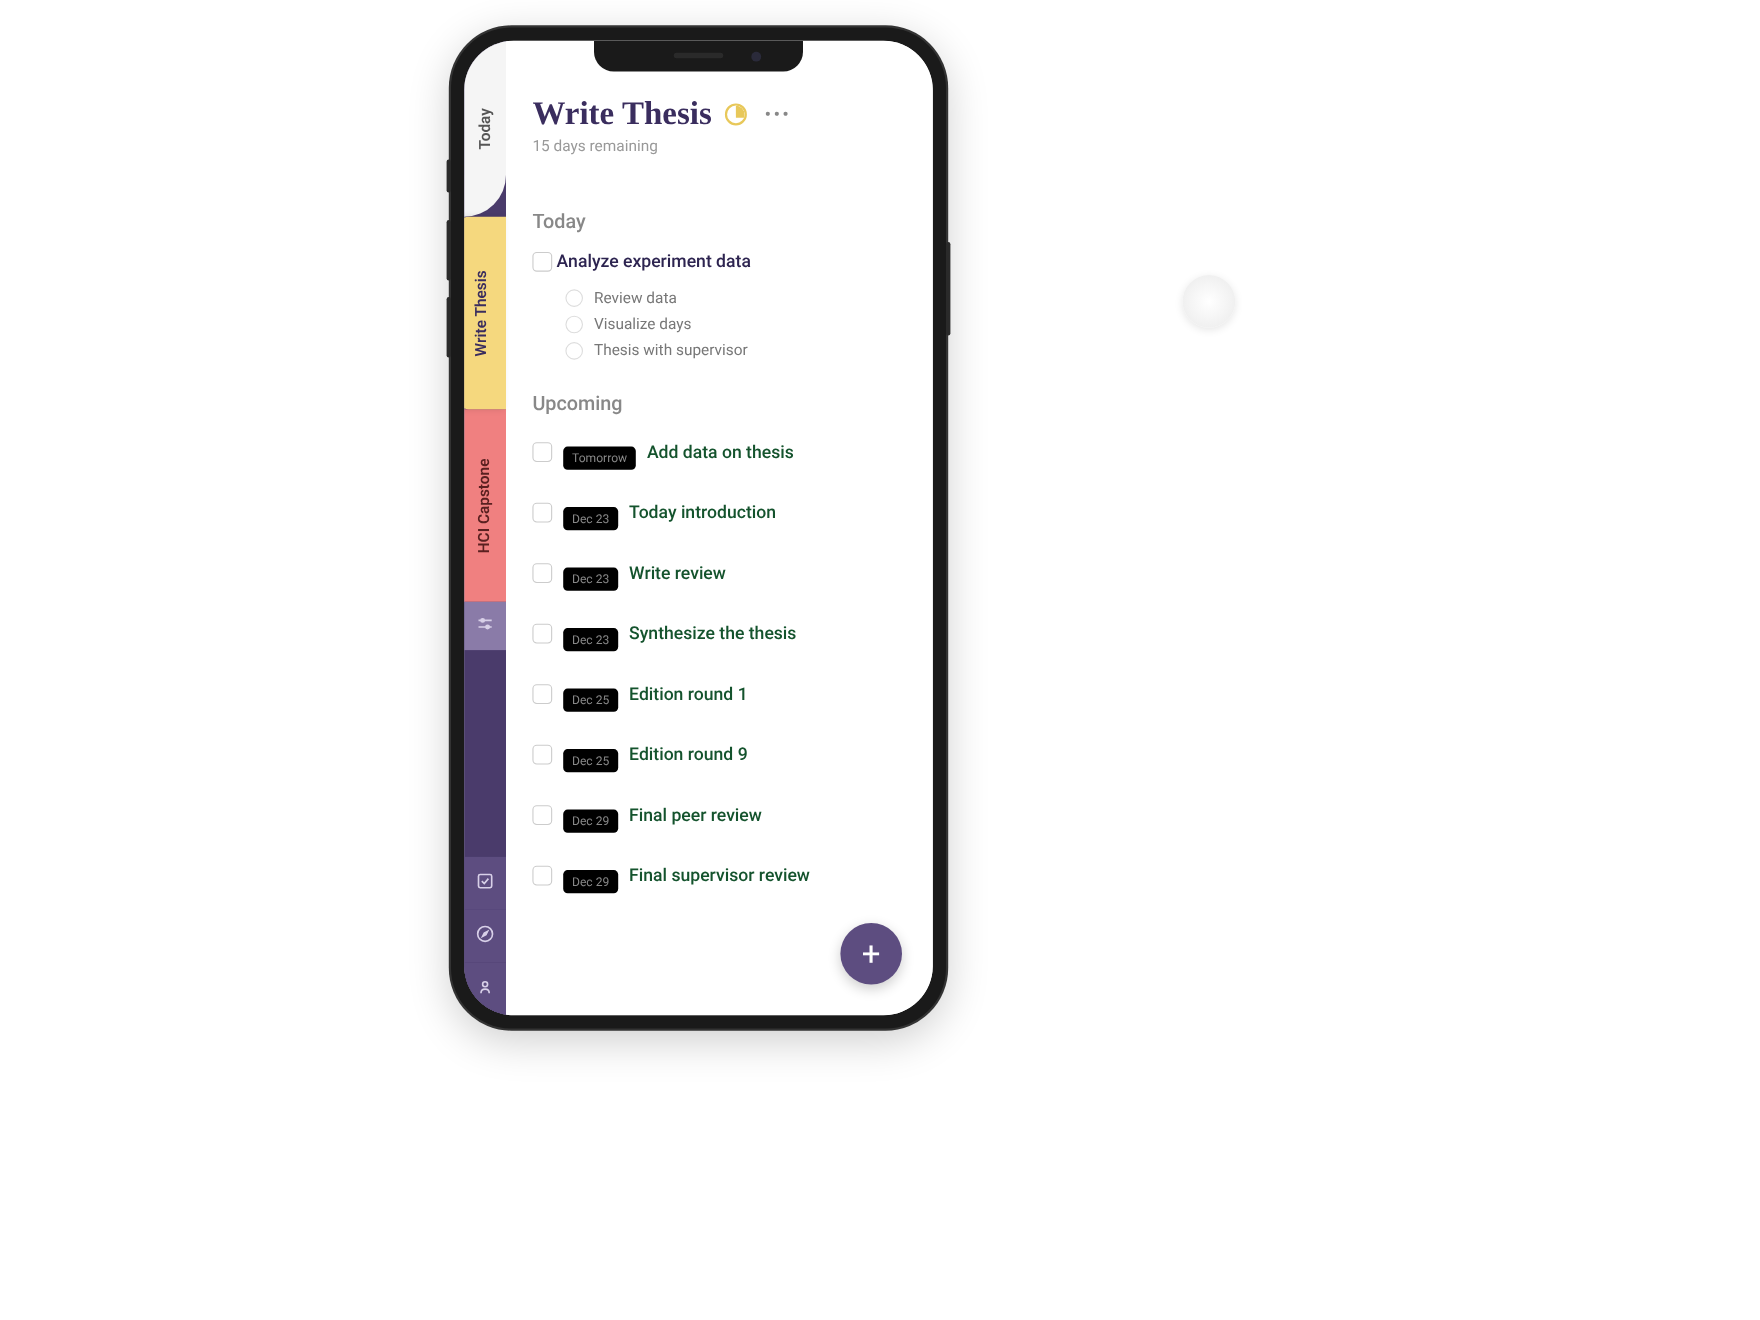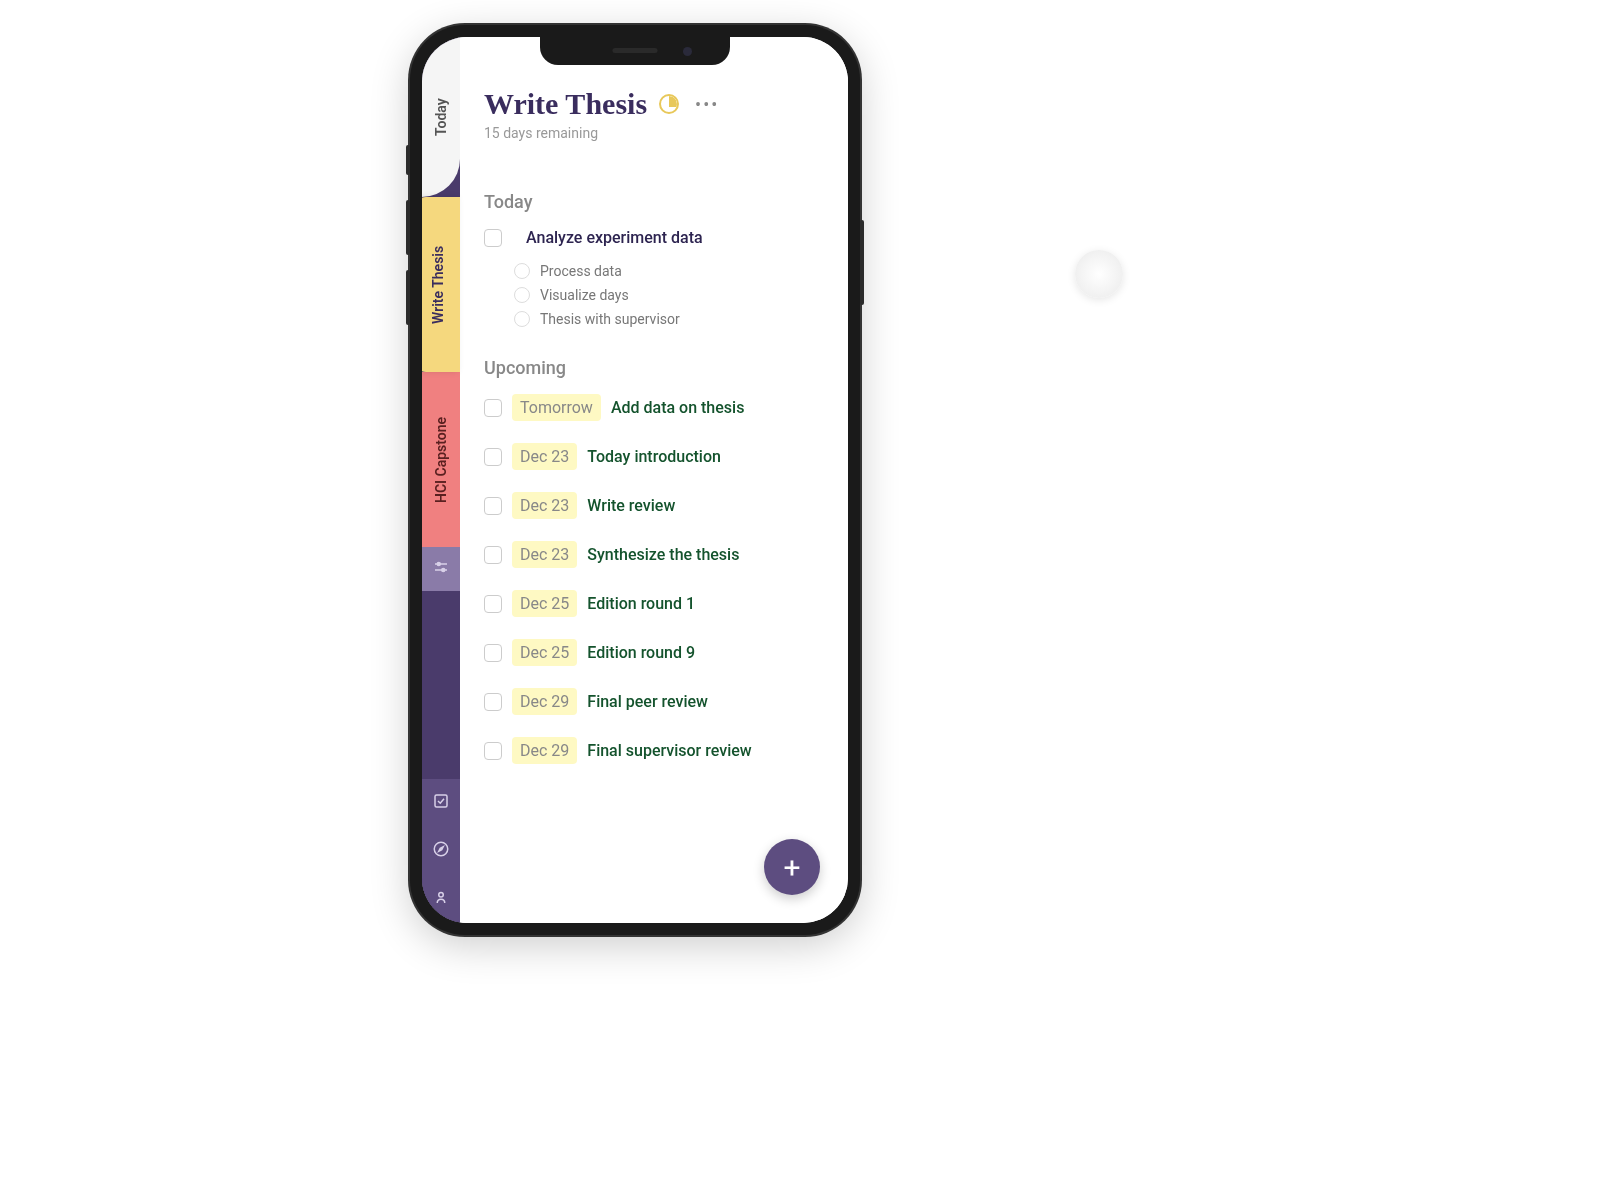--- a/index.html
+++ b/index.html
@@ -196,7 +196,7 @@
   .task {
     display: flex;
     align-items: center;
-    gap: 24px;
+    gap: 4px;
     margin-bottom: 16px;
   }
   .checkbox {

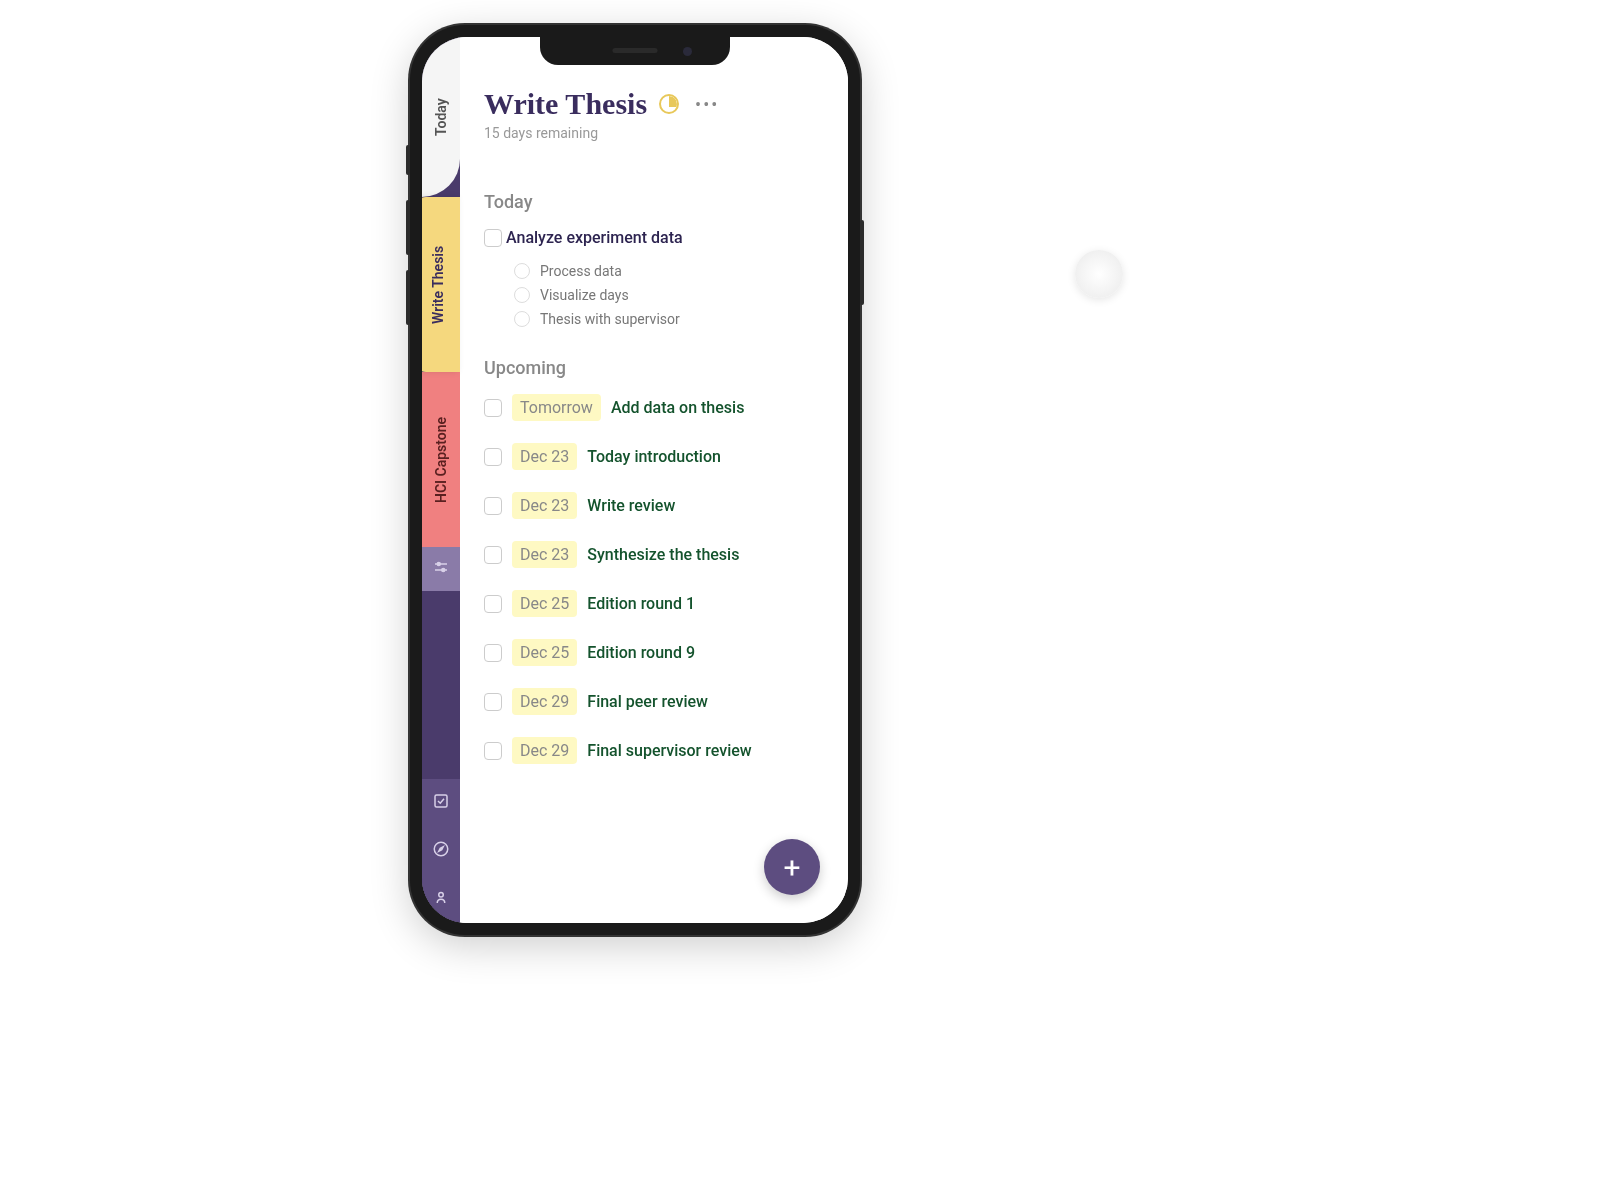--- a/index.html
+++ b/index.html
@@ -360,7 +360,7 @@
         <div class="subtask-list">
           <div class="subtask">
             <div class="radio"></div>
-            <div class="subtask-text">Process data</div>
+            <div class="subtask-text">Review data</div>
           </div>
           <div class="subtask">
             <div class="radio"></div>

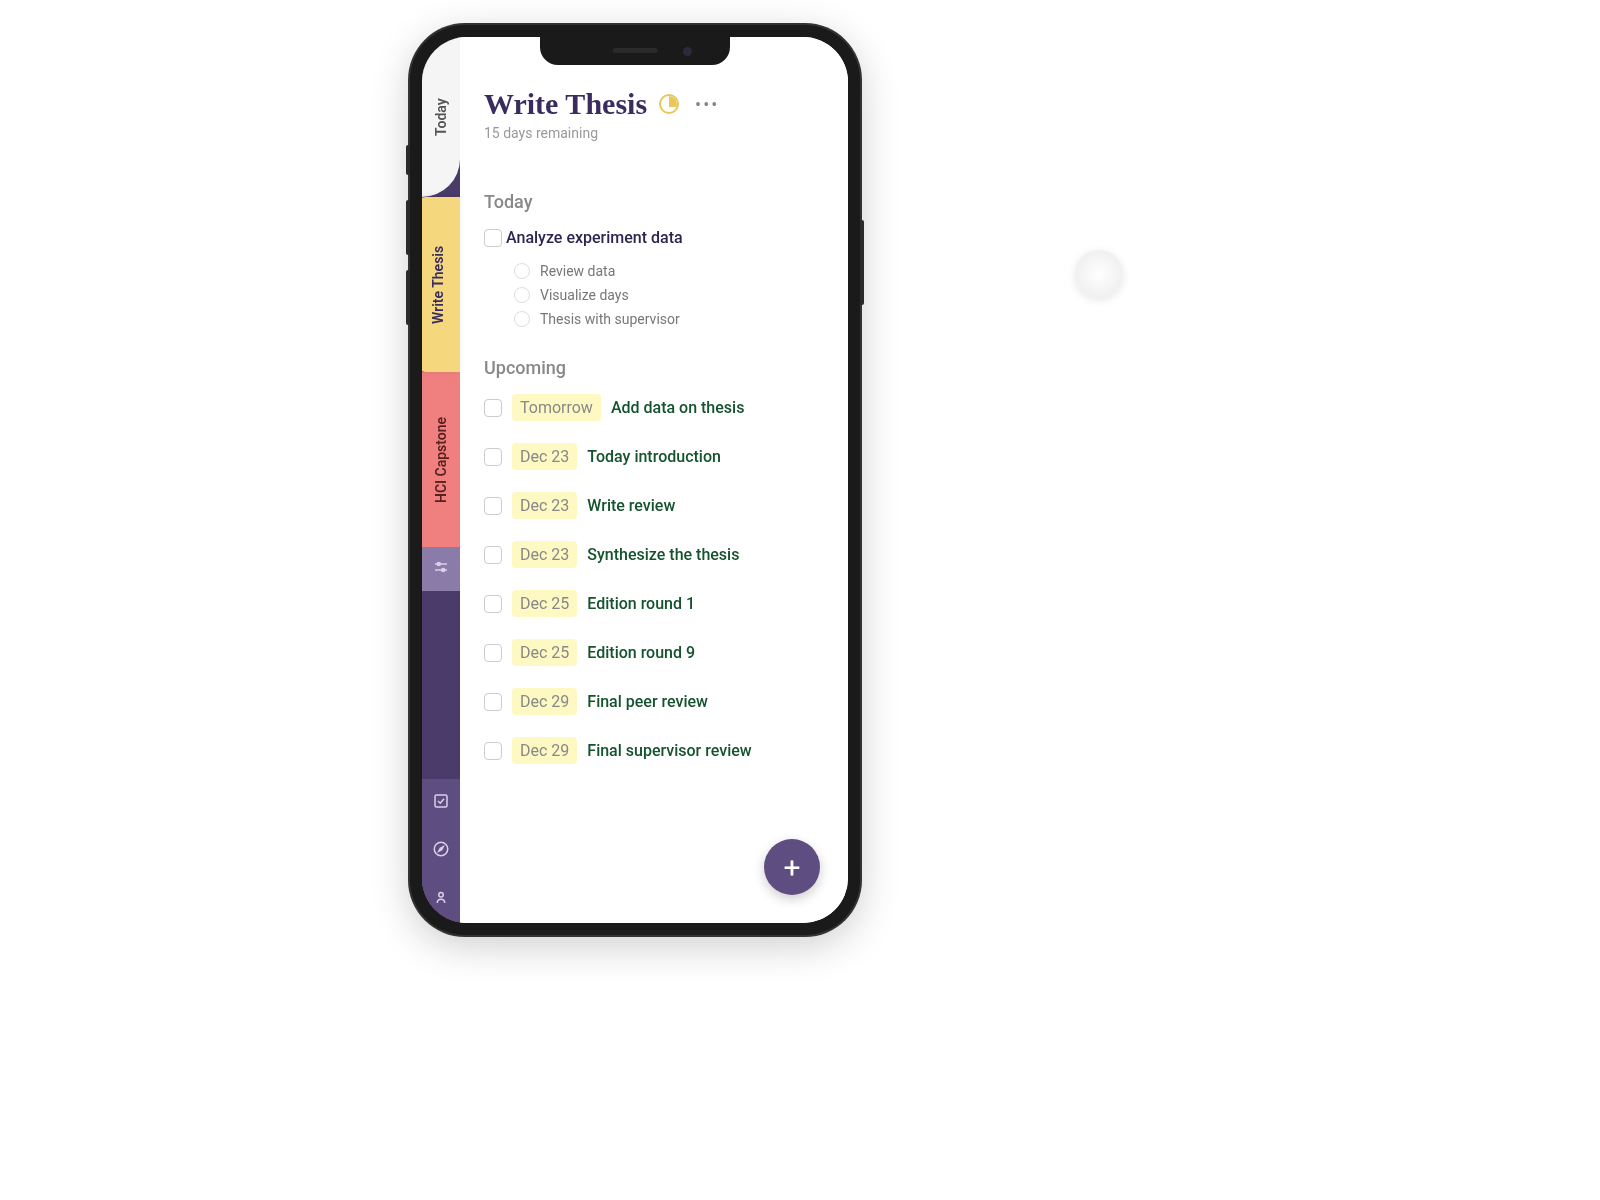--- a/index.html
+++ b/index.html
@@ -242,11 +242,12 @@
     margin-bottom: 22px;
   }
   .date-badge {
-    background: #fef9c3;
+    background: #000000;
     color: #888;
-    font-size: 16px;
+    font-size: 11px;
     padding: 4px 8px;
     border-radius: 4px;
+    margin-top: 12px;
   }
   .upcoming-text {
     color: #14532d;

